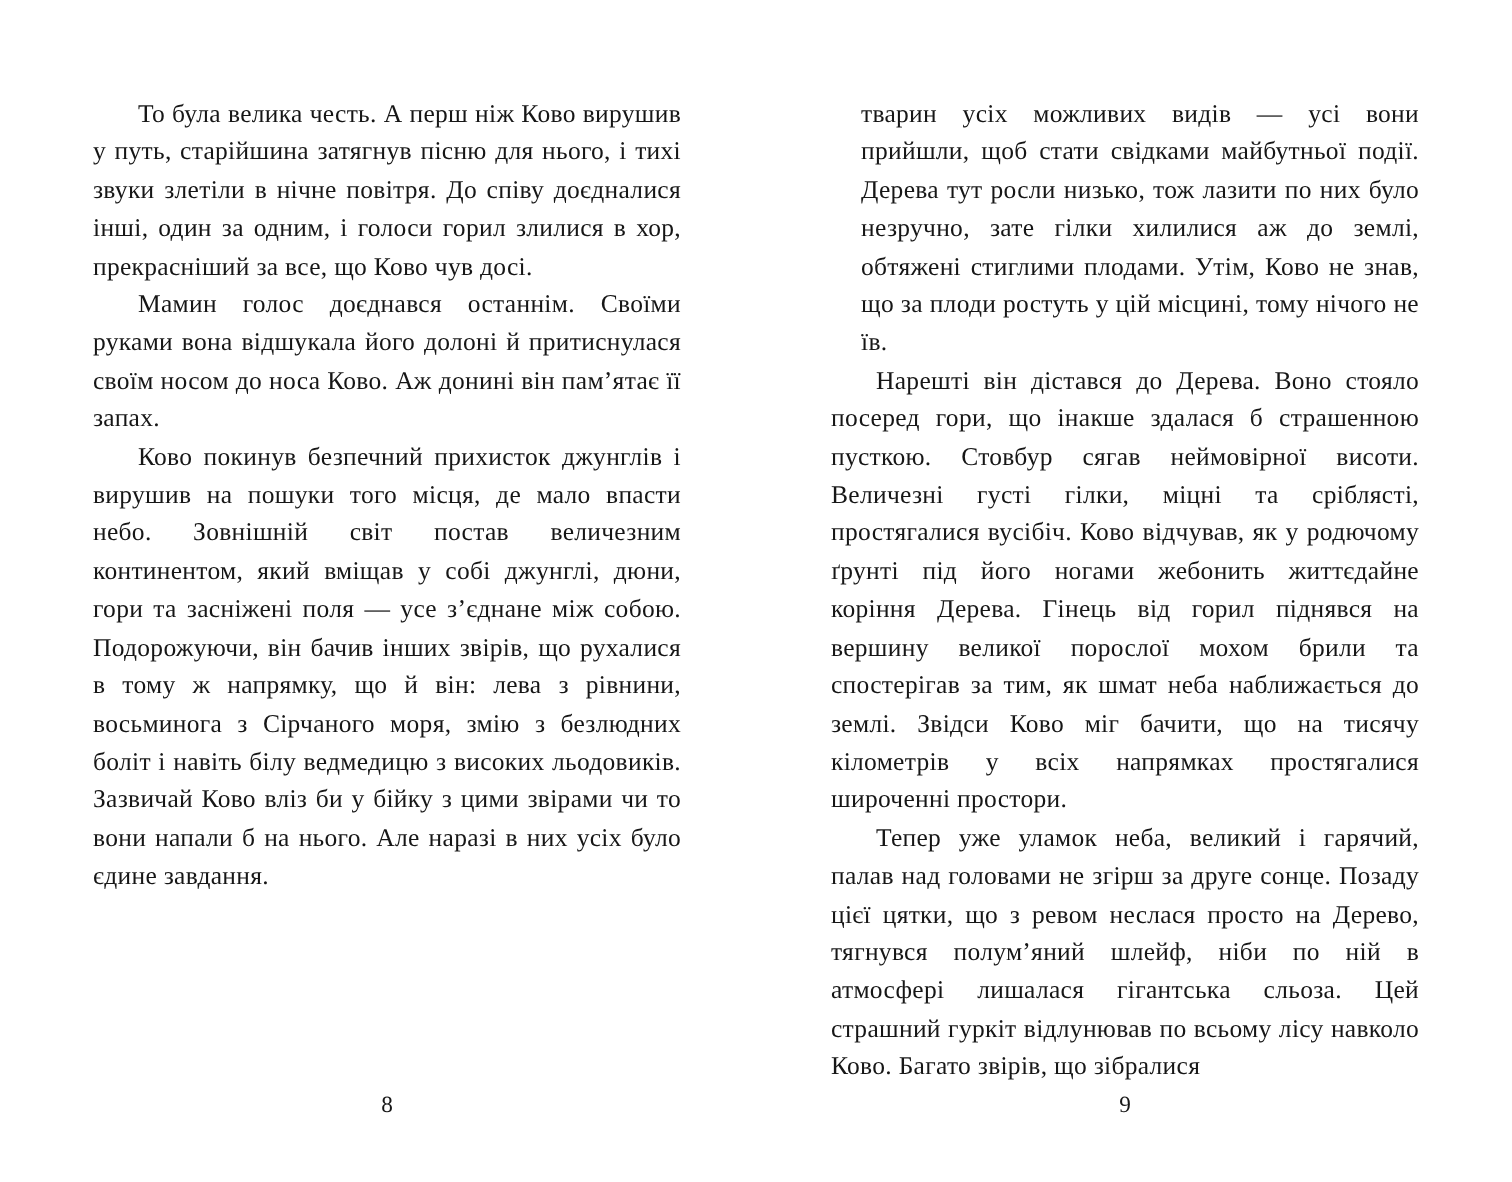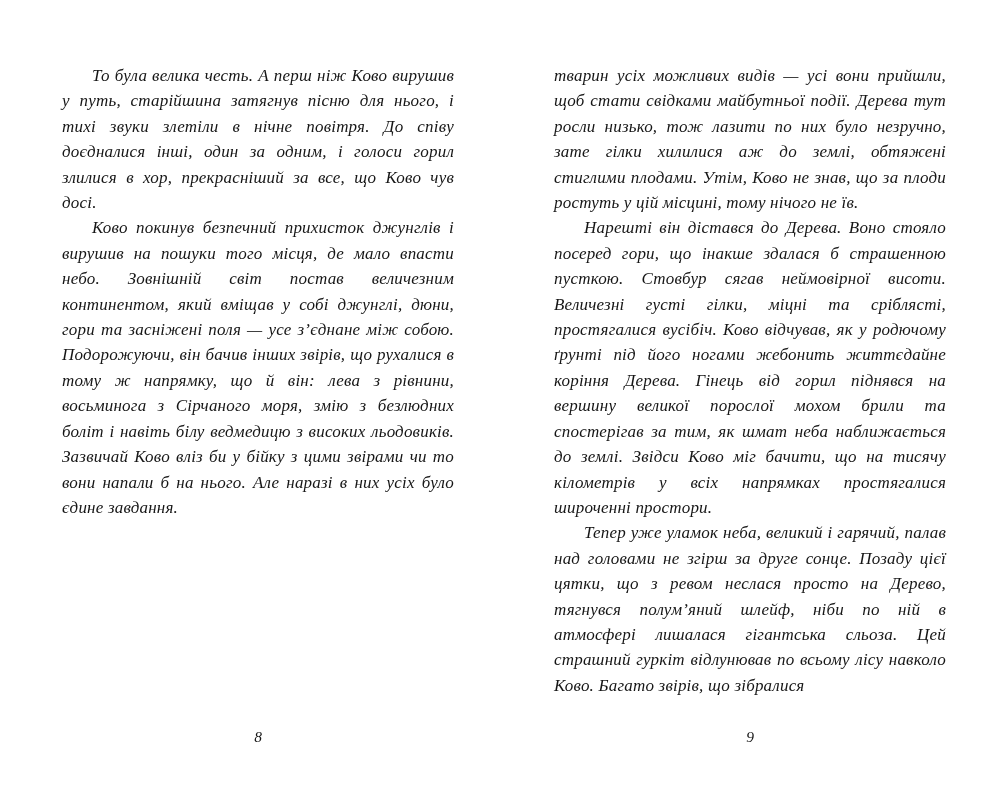--- a/index.html
+++ b/index.html
@@ -21,7 +21,6 @@
     padding: 63px 62px 24px 62px;
     display: flex;
     justify-content: space-between;
-    font-style: italic;
   }
   .page {
     width: 392px;

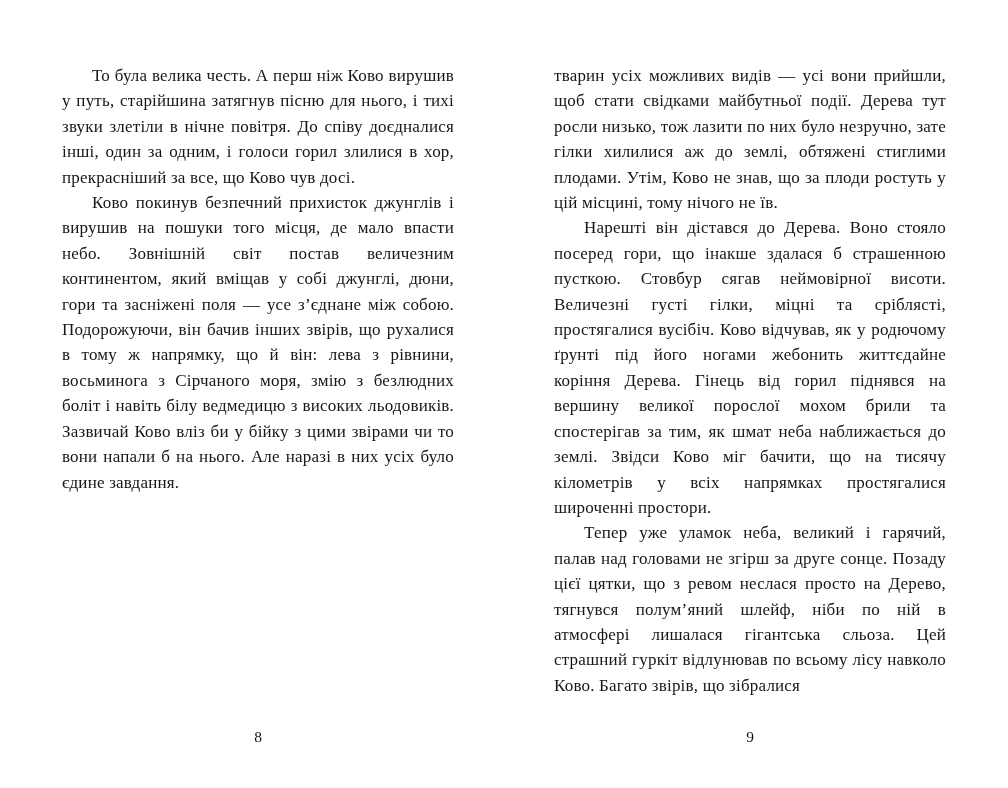--- a/index.html
+++ b/index.html
@@ -41,6 +41,7 @@
   }
   .page-text p.no-indent {
     text-indent: 0;
+    margin-left: 20px;
   }
   .page-number {
     margin-top: auto;

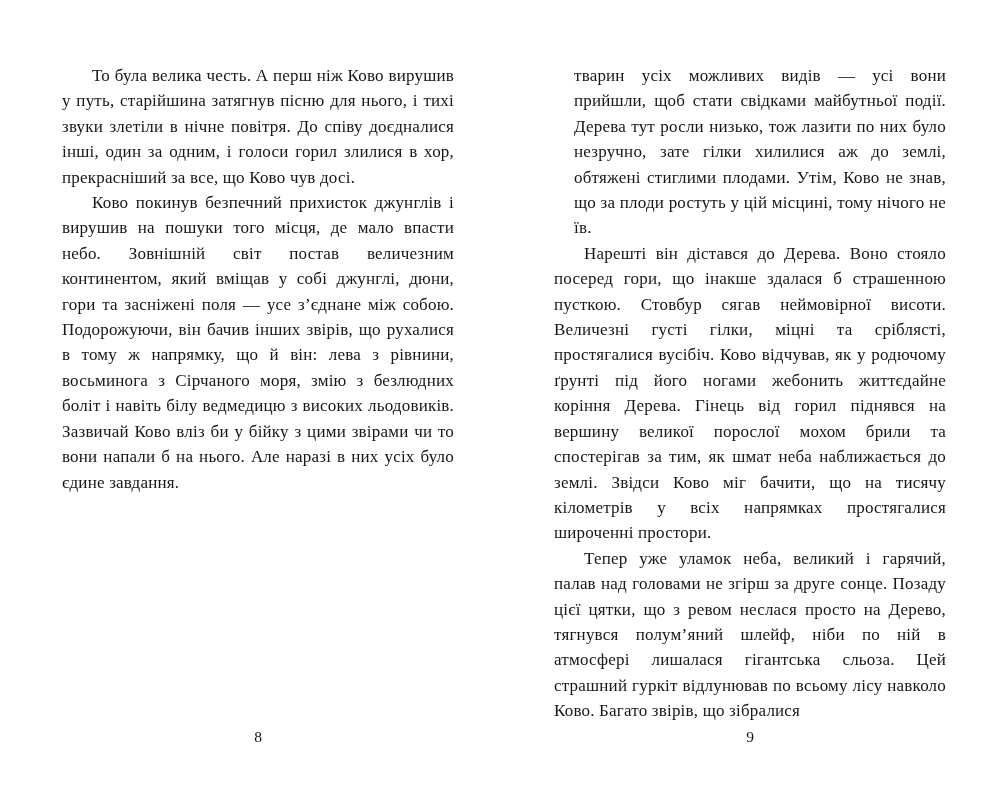--- a/index.html
+++ b/index.html
@@ -58,6 +58,7 @@
   <div class="page">
     <div class="page-text">
         <p>То була велика честь. А перш ніж Ково вирушив у путь, старійшина затягнув пісню для нього, і тихі звуки злетіли в нічне повітря. До співу доєдналися інші, один за одним, і голоси горил злилися в хор, прекрасніший за все, що Ково чув досі.</p>
+        <p>Мамин голос доєднався останнім. Своїми руками вона відшукала його долоні й притиснулася своїм носом до носа Ково. Аж донині він пам’ятає її запах.</p>
         <p>Ково покинув безпечний прихисток джунглів і вирушив на пошуки того місця, де мало впасти небо. Зовнішній світ постав величезним континентом, який вміщав у собі джунглі, дюни, гори та засніжені поля — усе з’єднане між собою. Подорожуючи, він бачив інших звірів, що рухалися в тому ж напрямку, що й він: лева з рівнини, восьминога з Сірчаного моря, змію з безлюдних боліт і навіть білу ведмедицю з високих льодовиків. Зазвичай Ково вліз би у бійку з цими звірами чи то вони напали б на нього. Але наразі в них усіх було єдине завдання.</p>
       </div>
     <div class="page-number">8</div>

